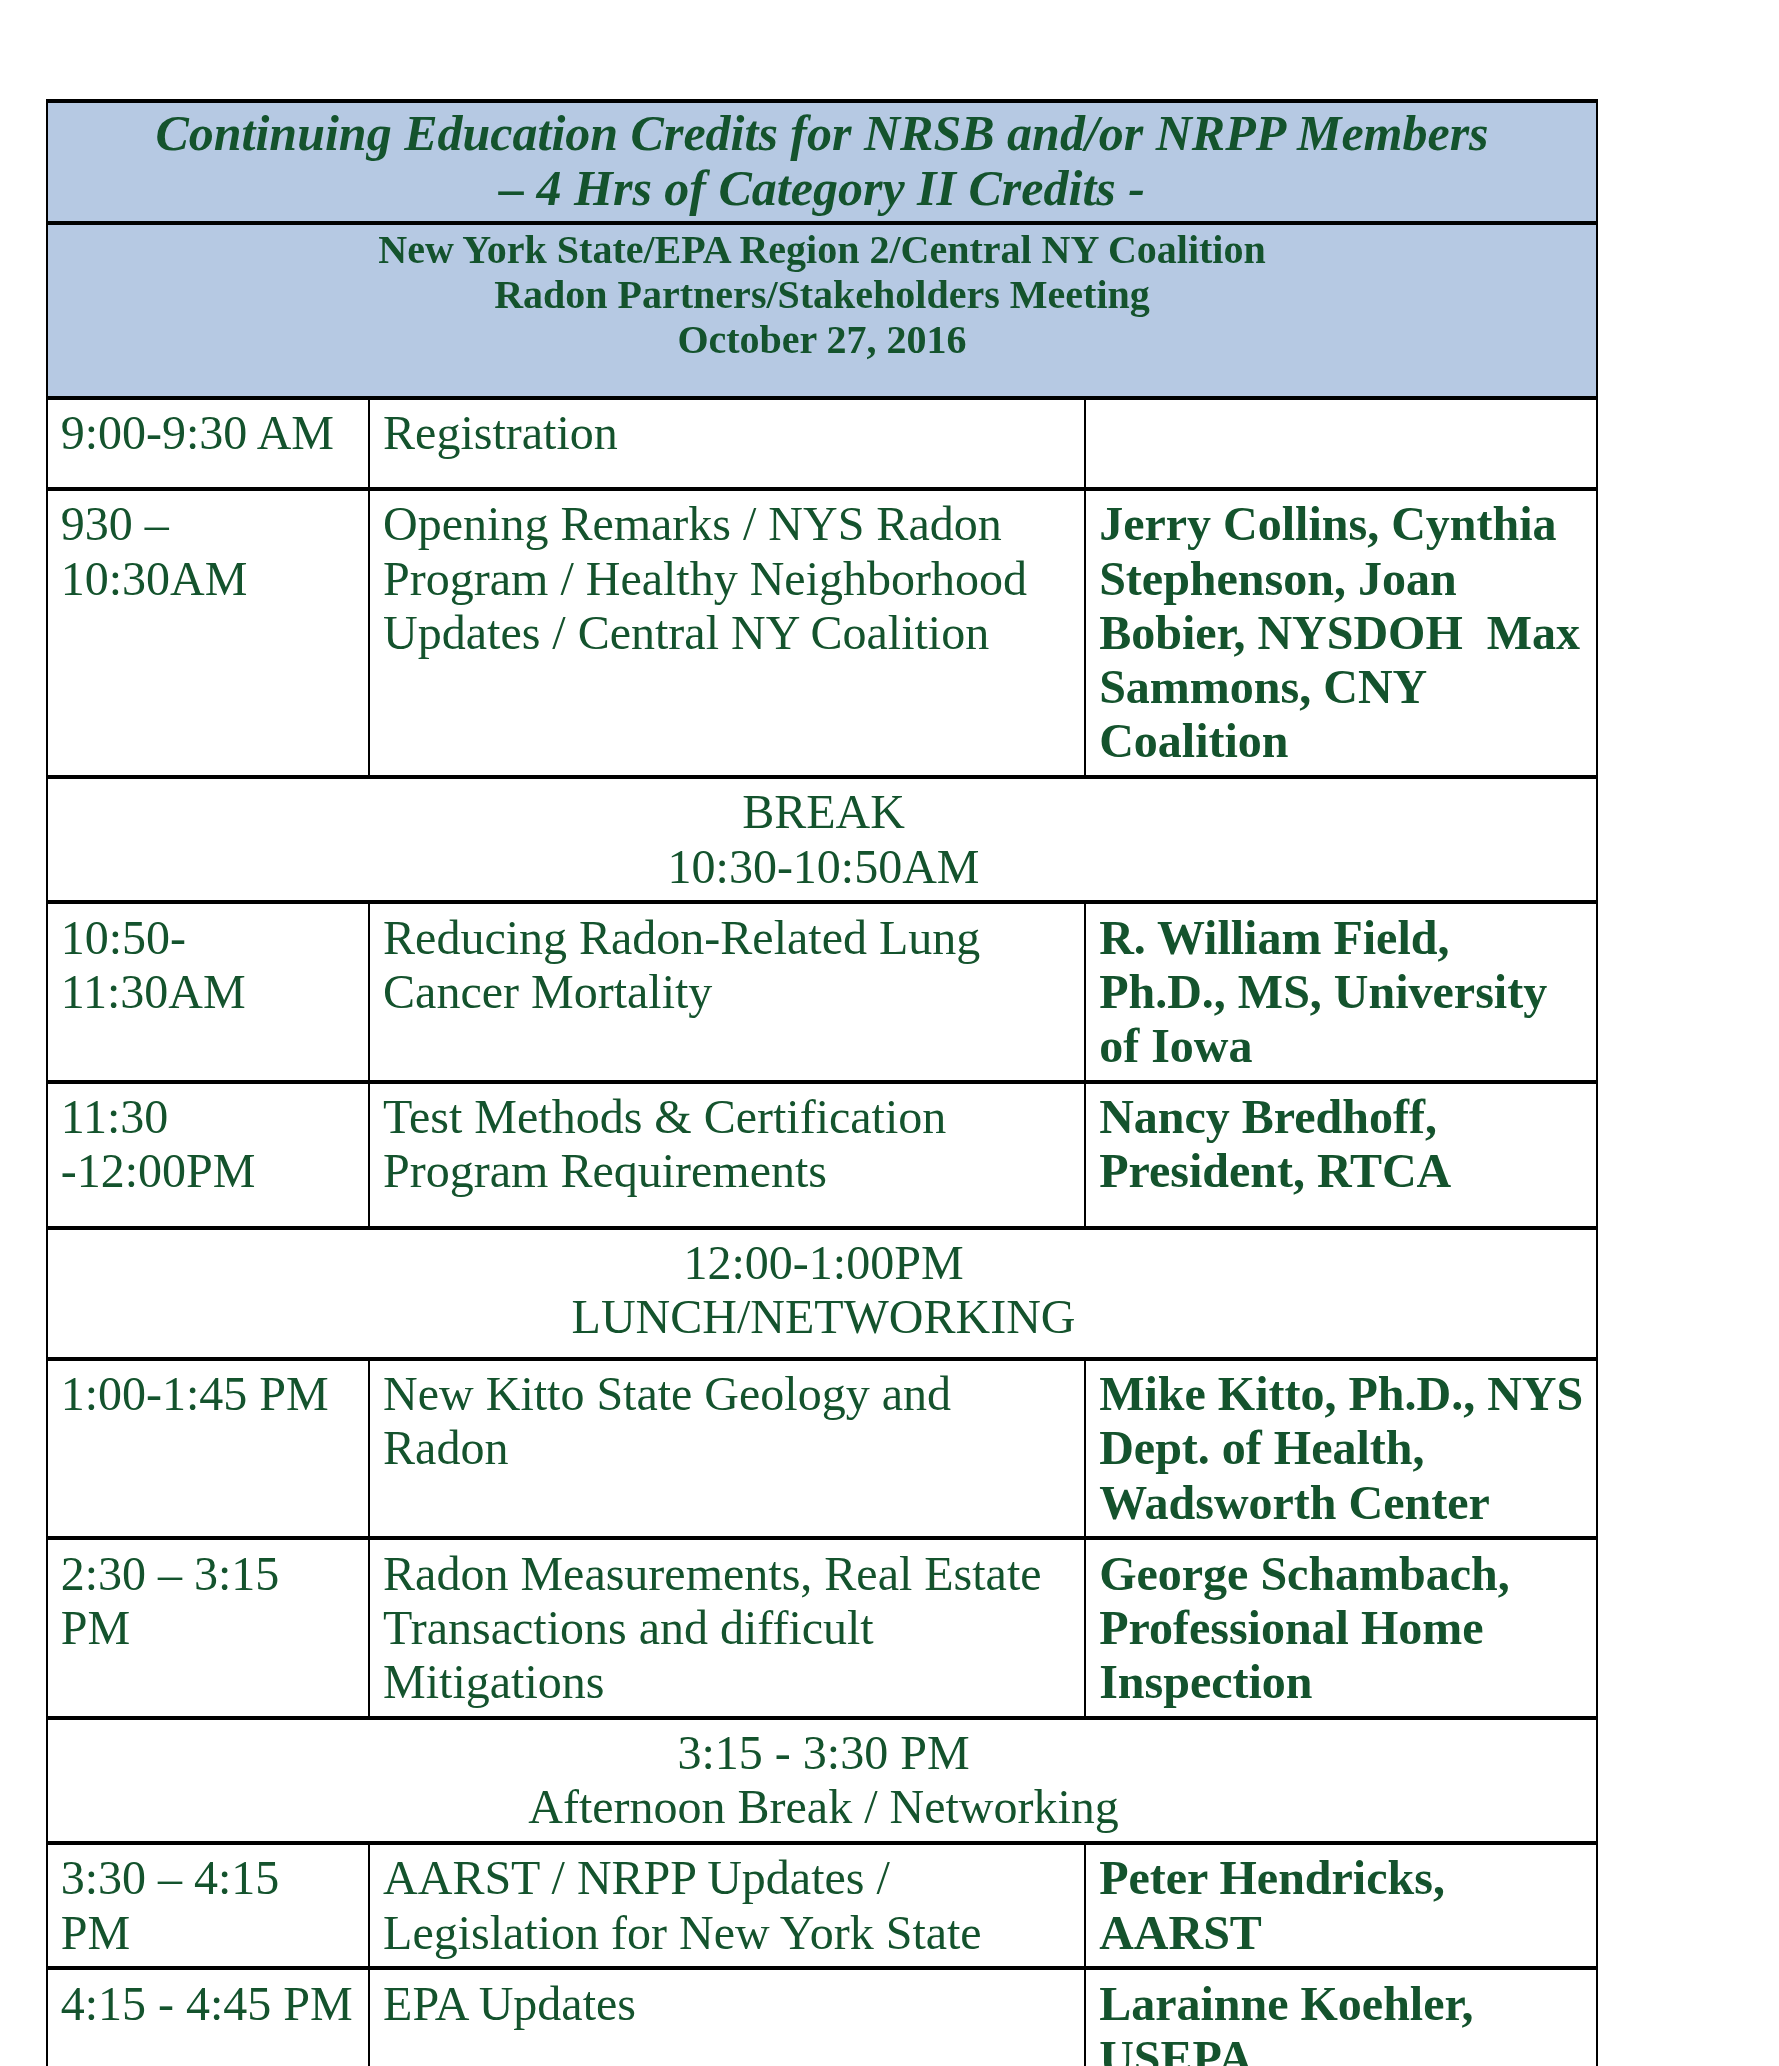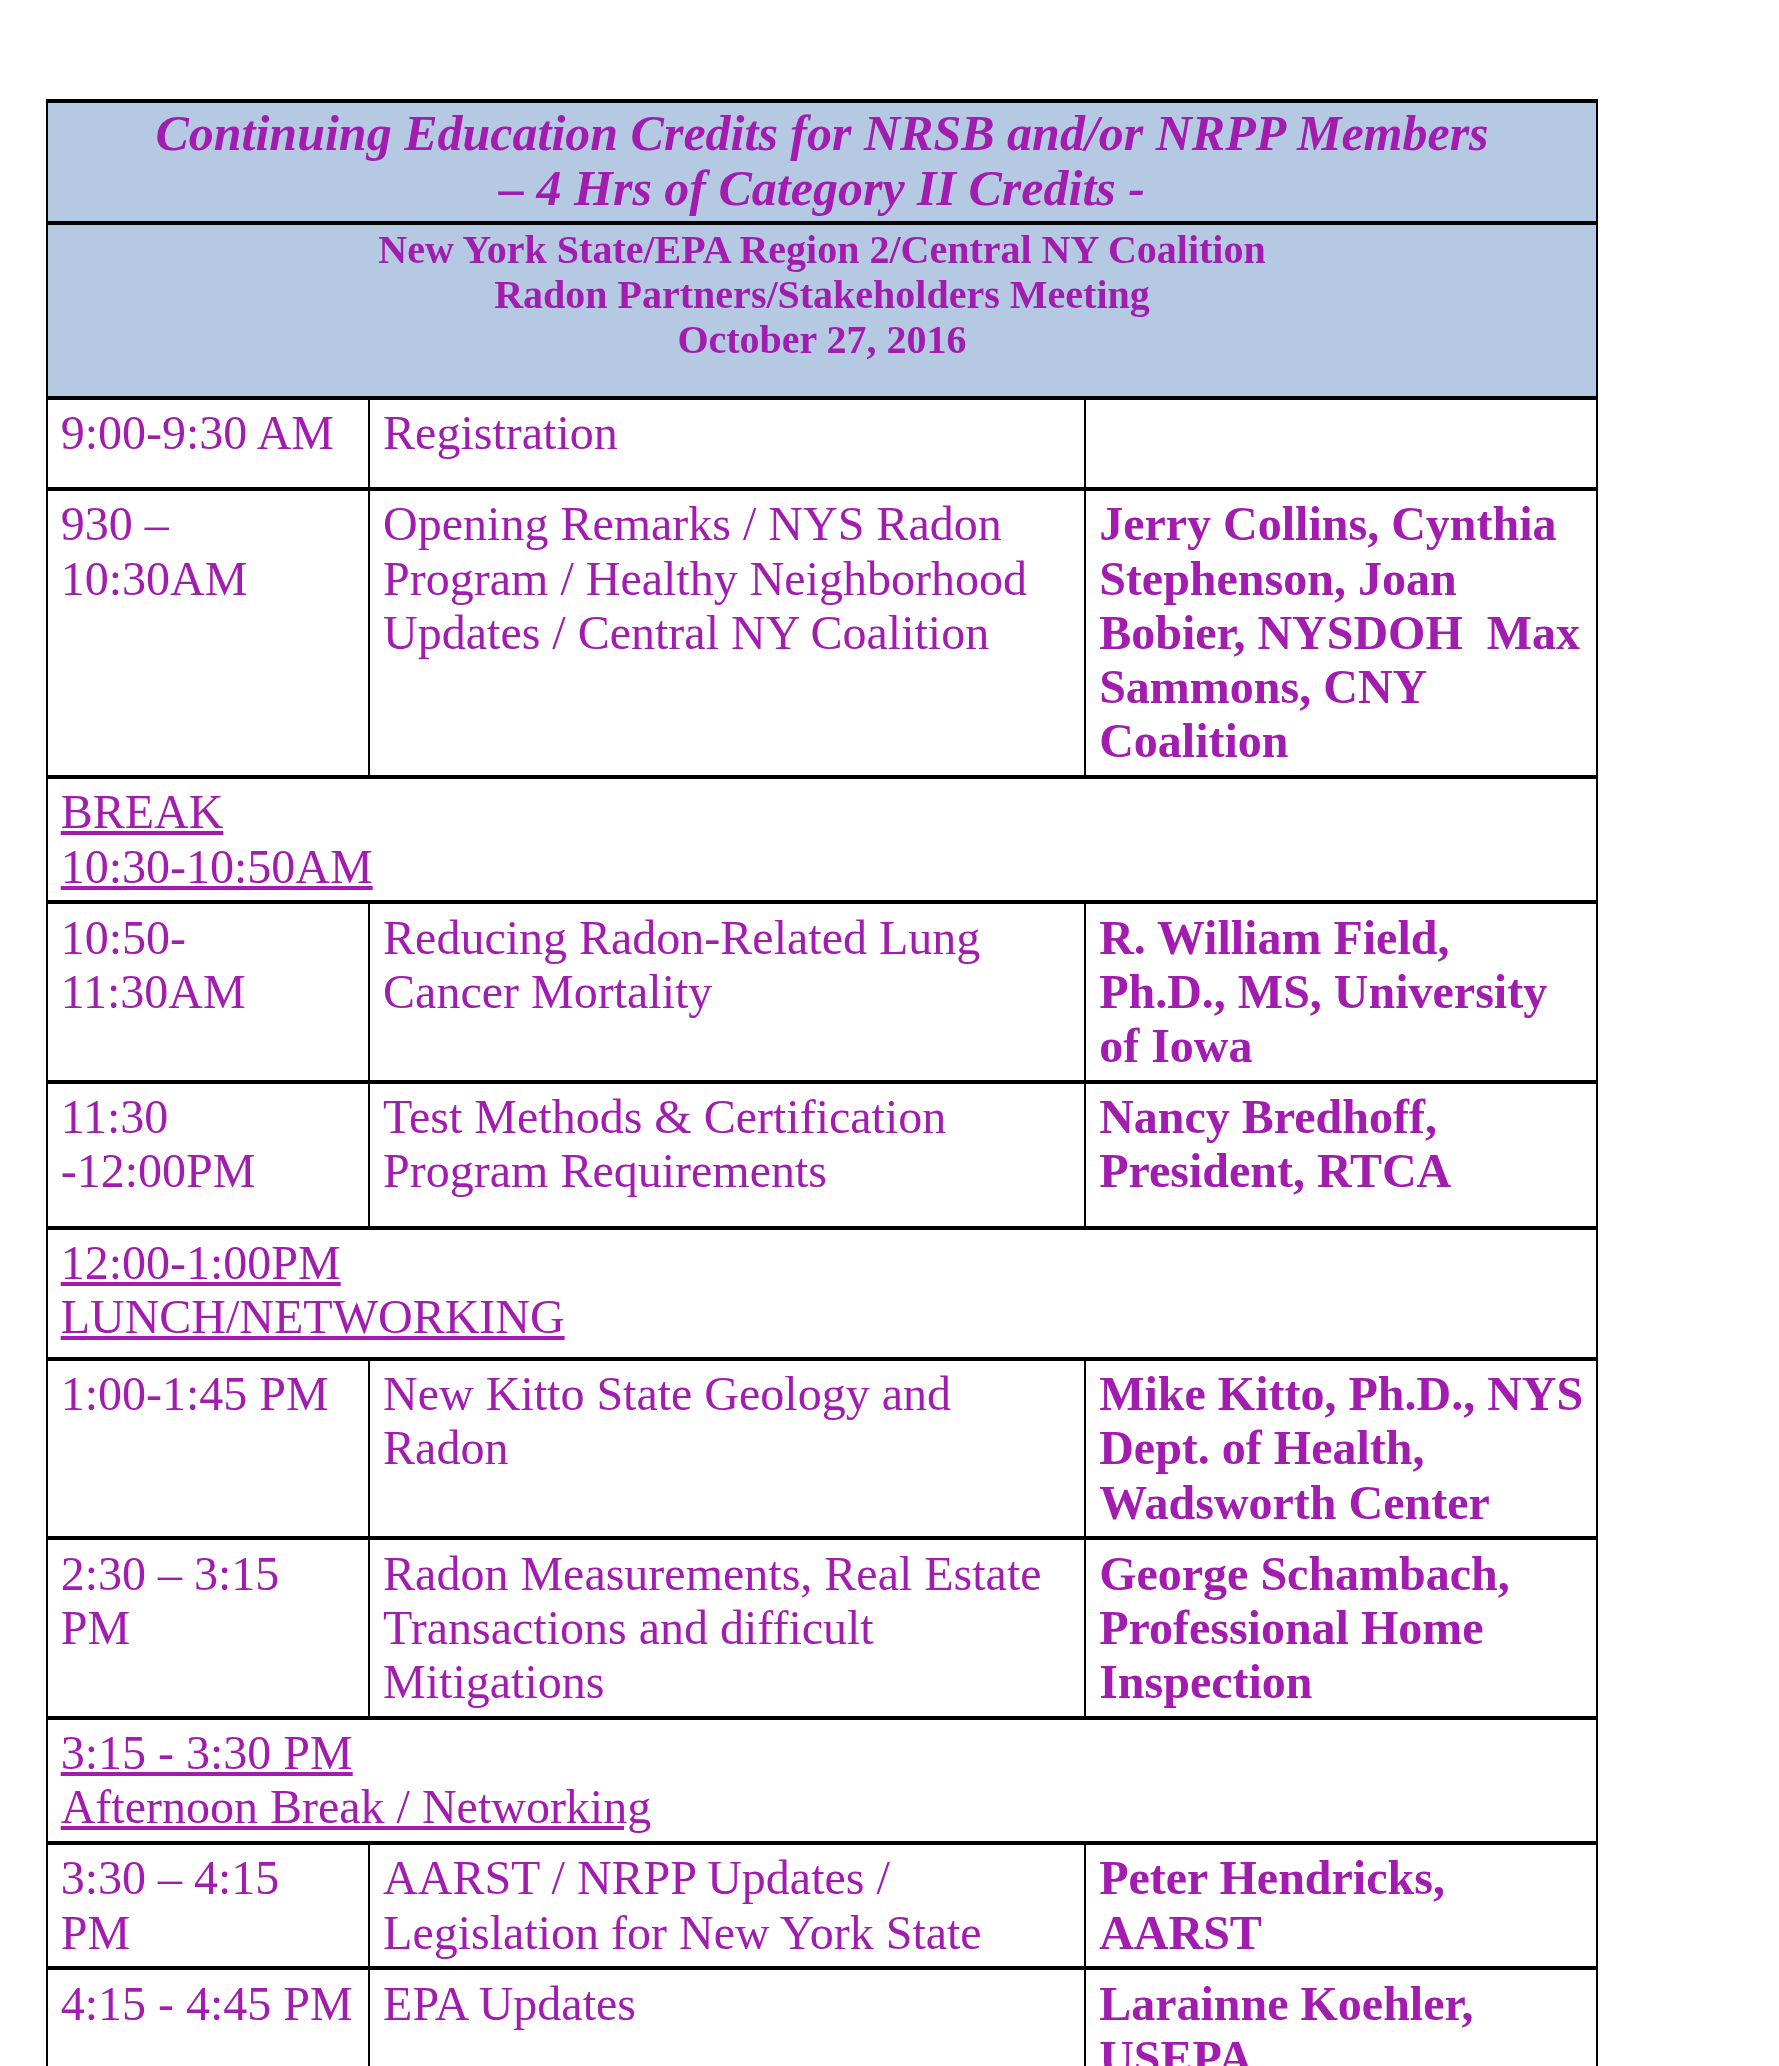--- a/index.html
+++ b/index.html
@@ -13,7 +13,7 @@
     height: 2066px;
     background: #ffffff;
     font-family: "Liberation Serif", "DejaVu Serif", serif;
-    color: #a21caf;
+    color: #14532d;
   }
   table.agenda {
     position: absolute;

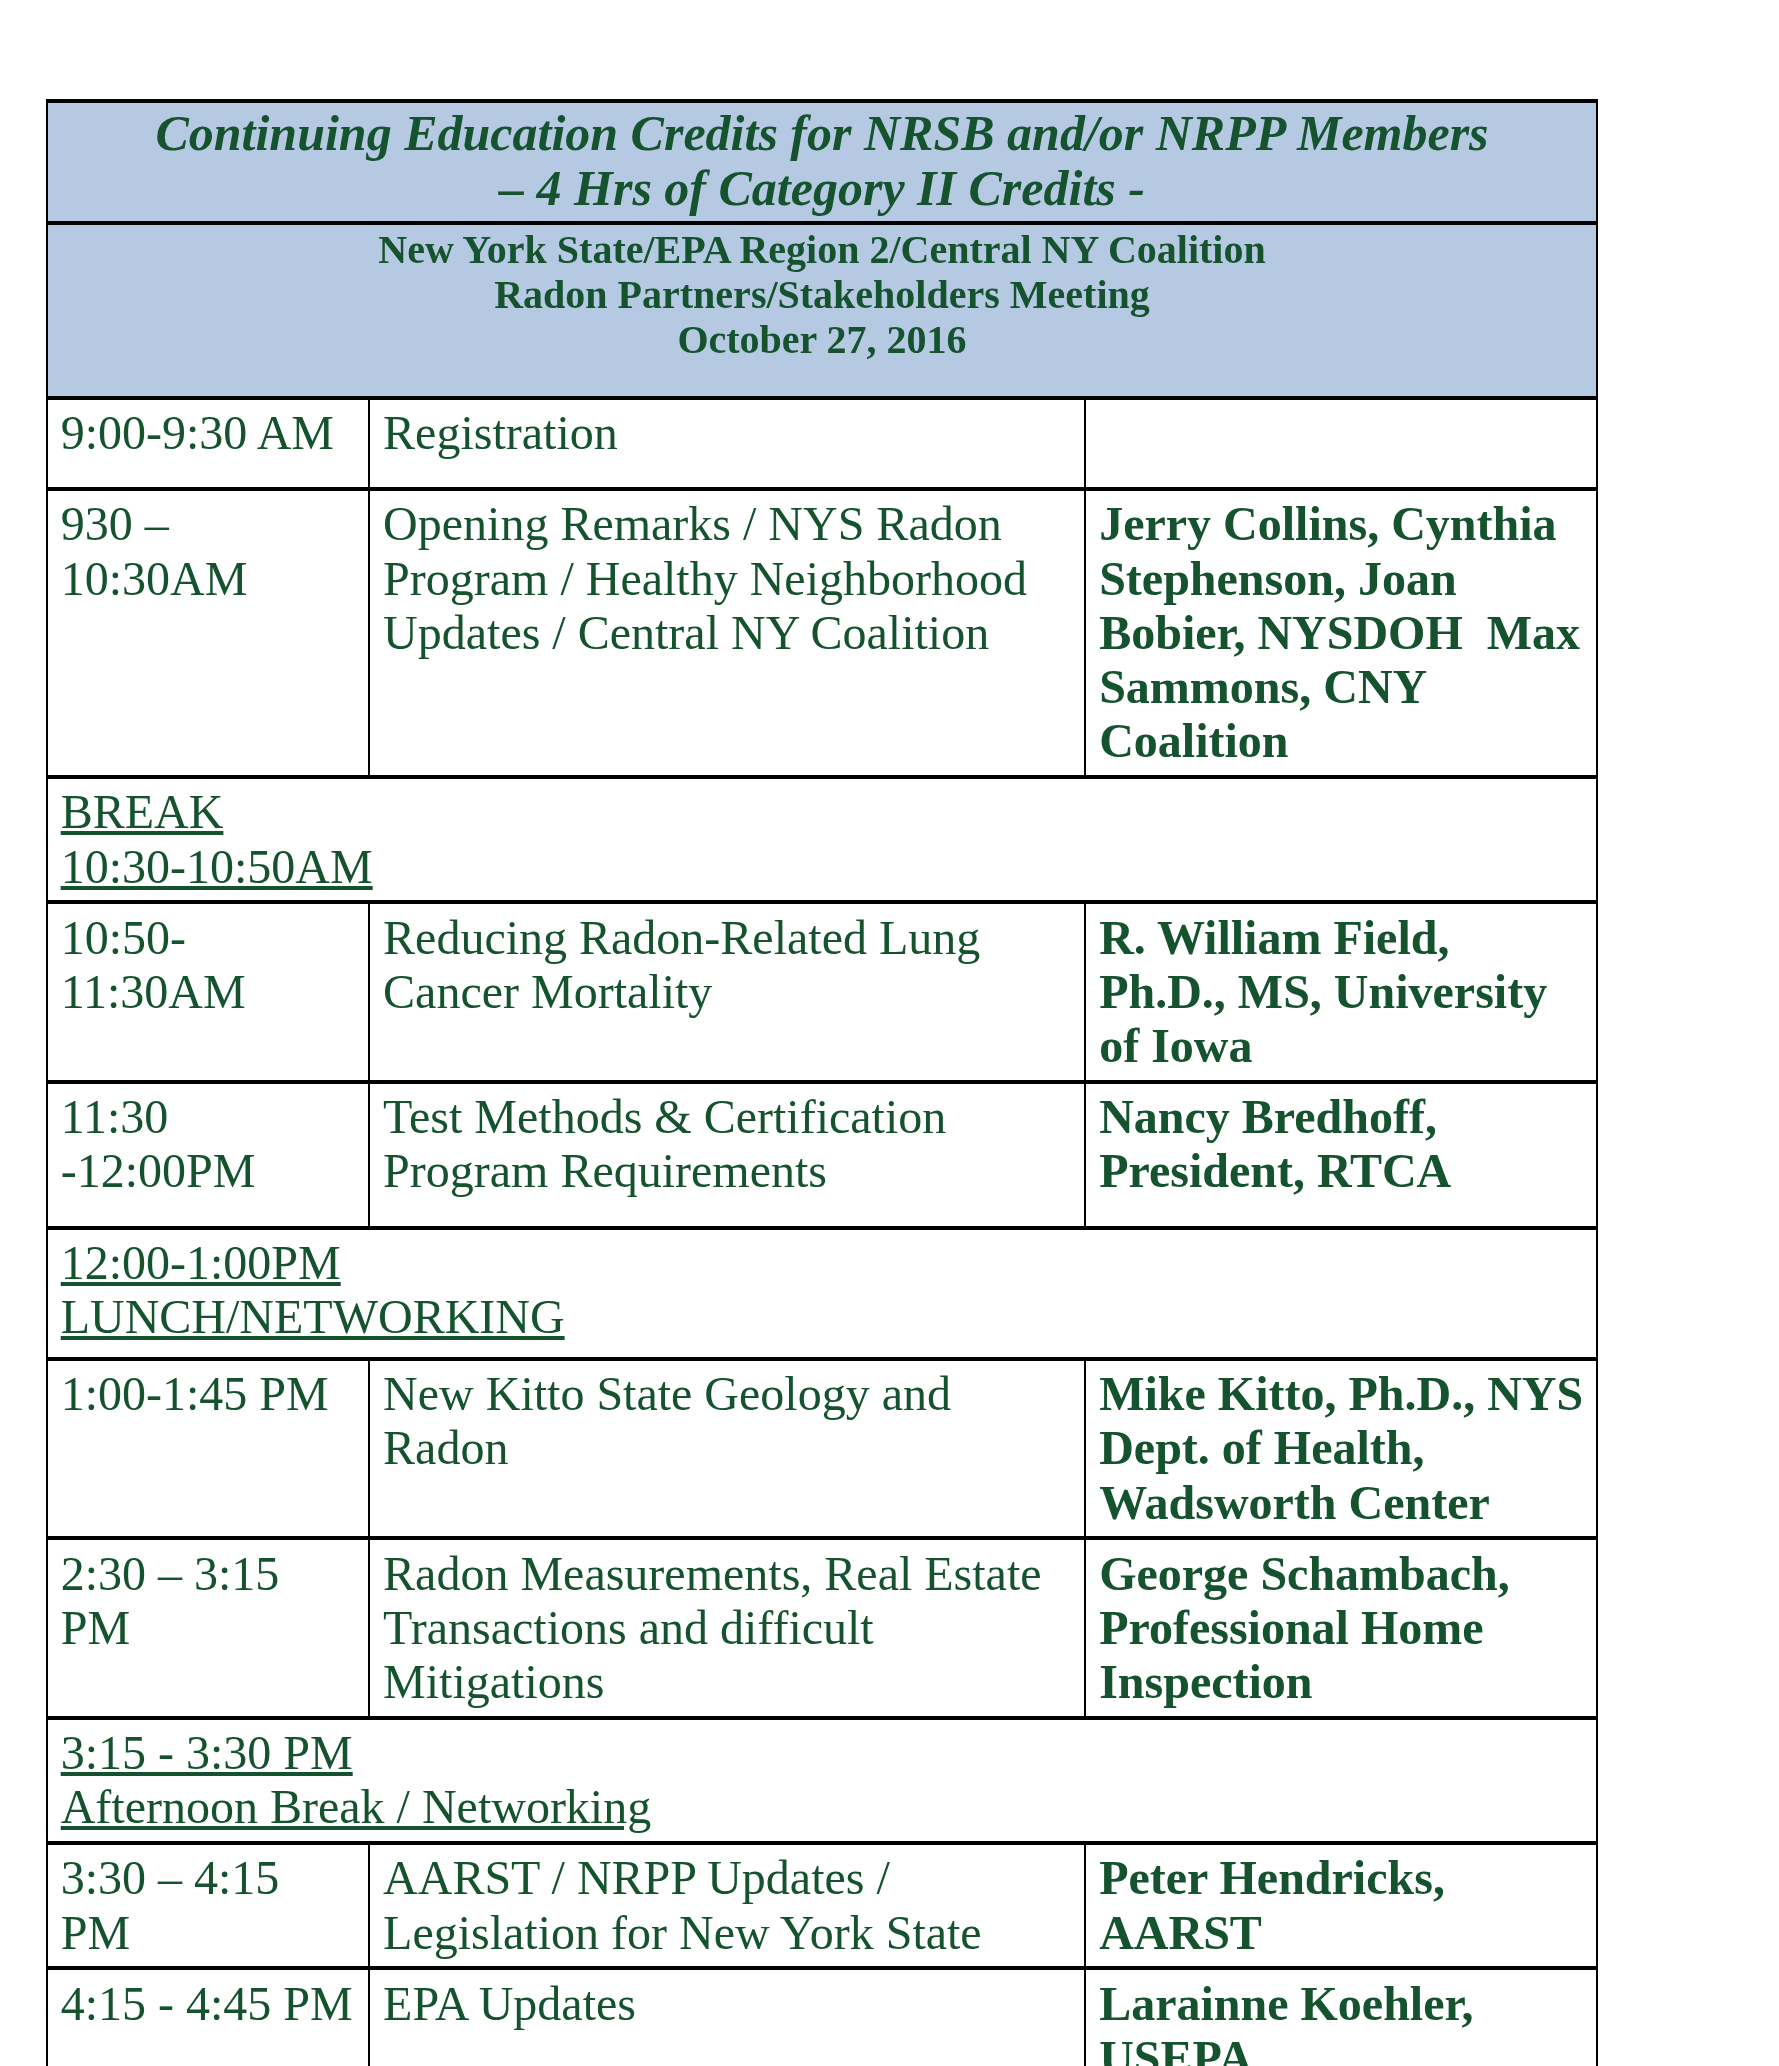--- a/index.html
+++ b/index.html
@@ -56,8 +56,8 @@
   }
   td.presenter { white-space: pre-wrap; font-weight: bold; }
   tr.brk td {
+    text-align: center;
     padding-top: 6.4px;
-    text-decoration: underline;
   }
 </style>
 </head>

